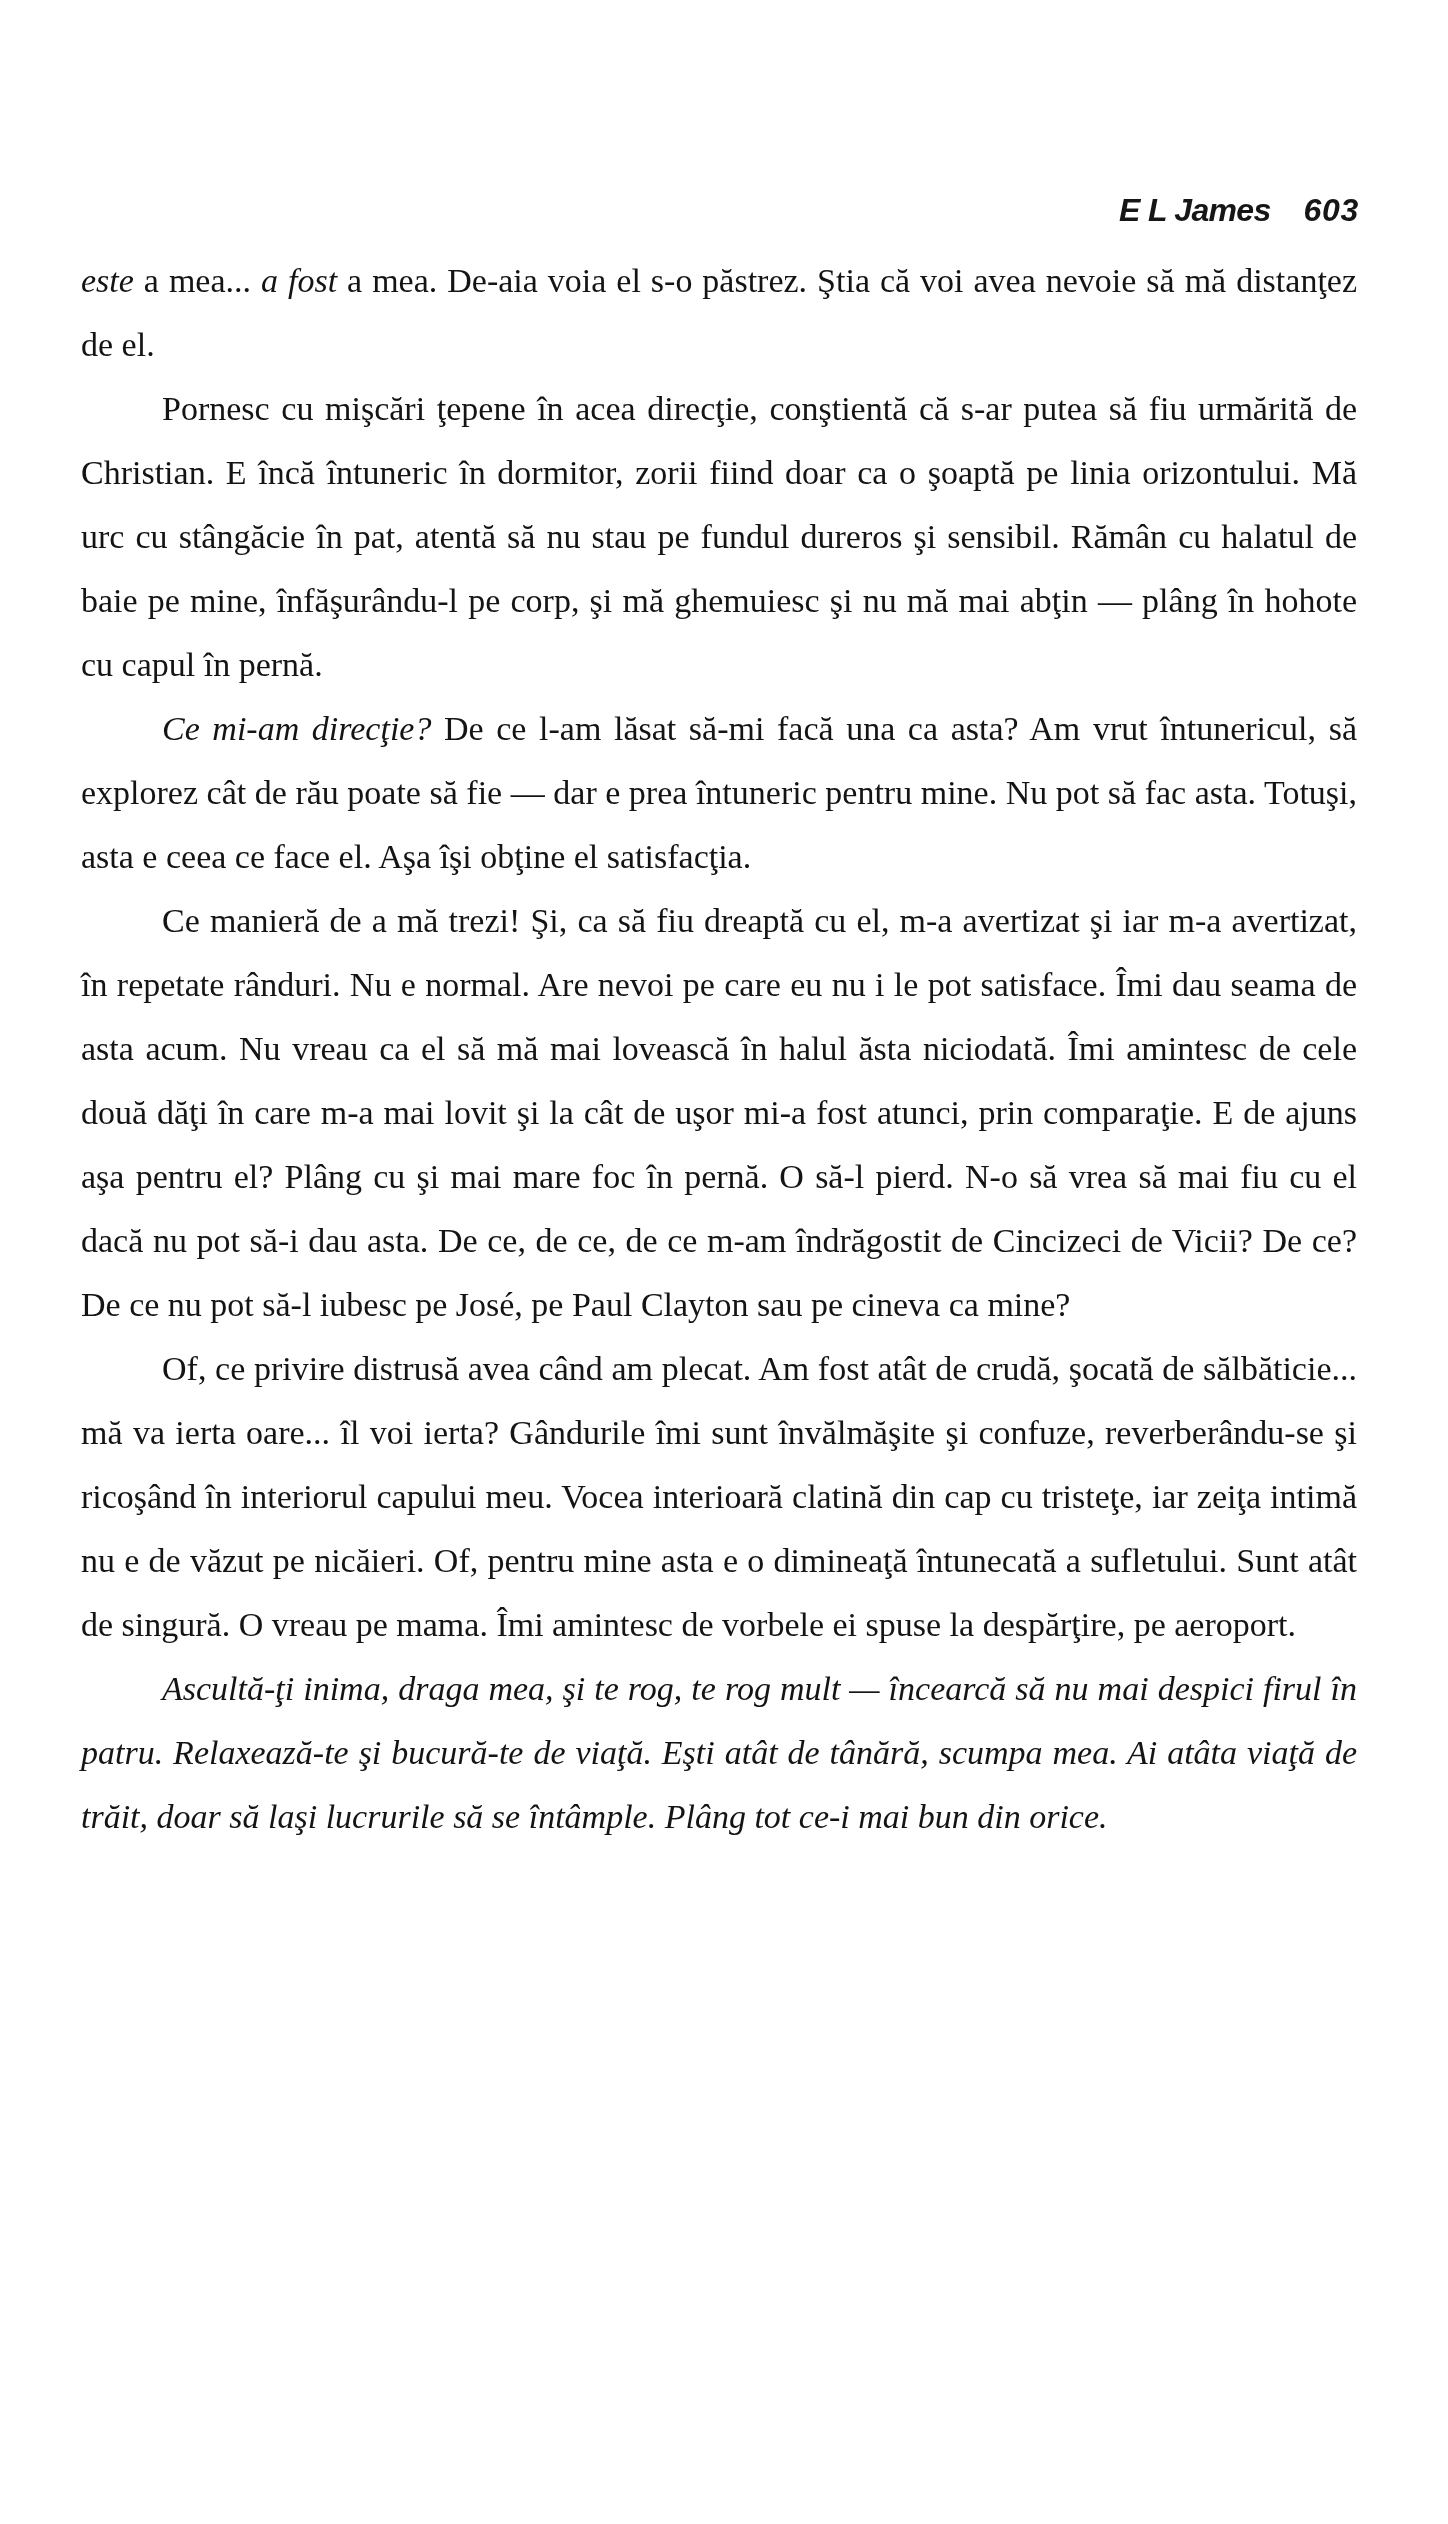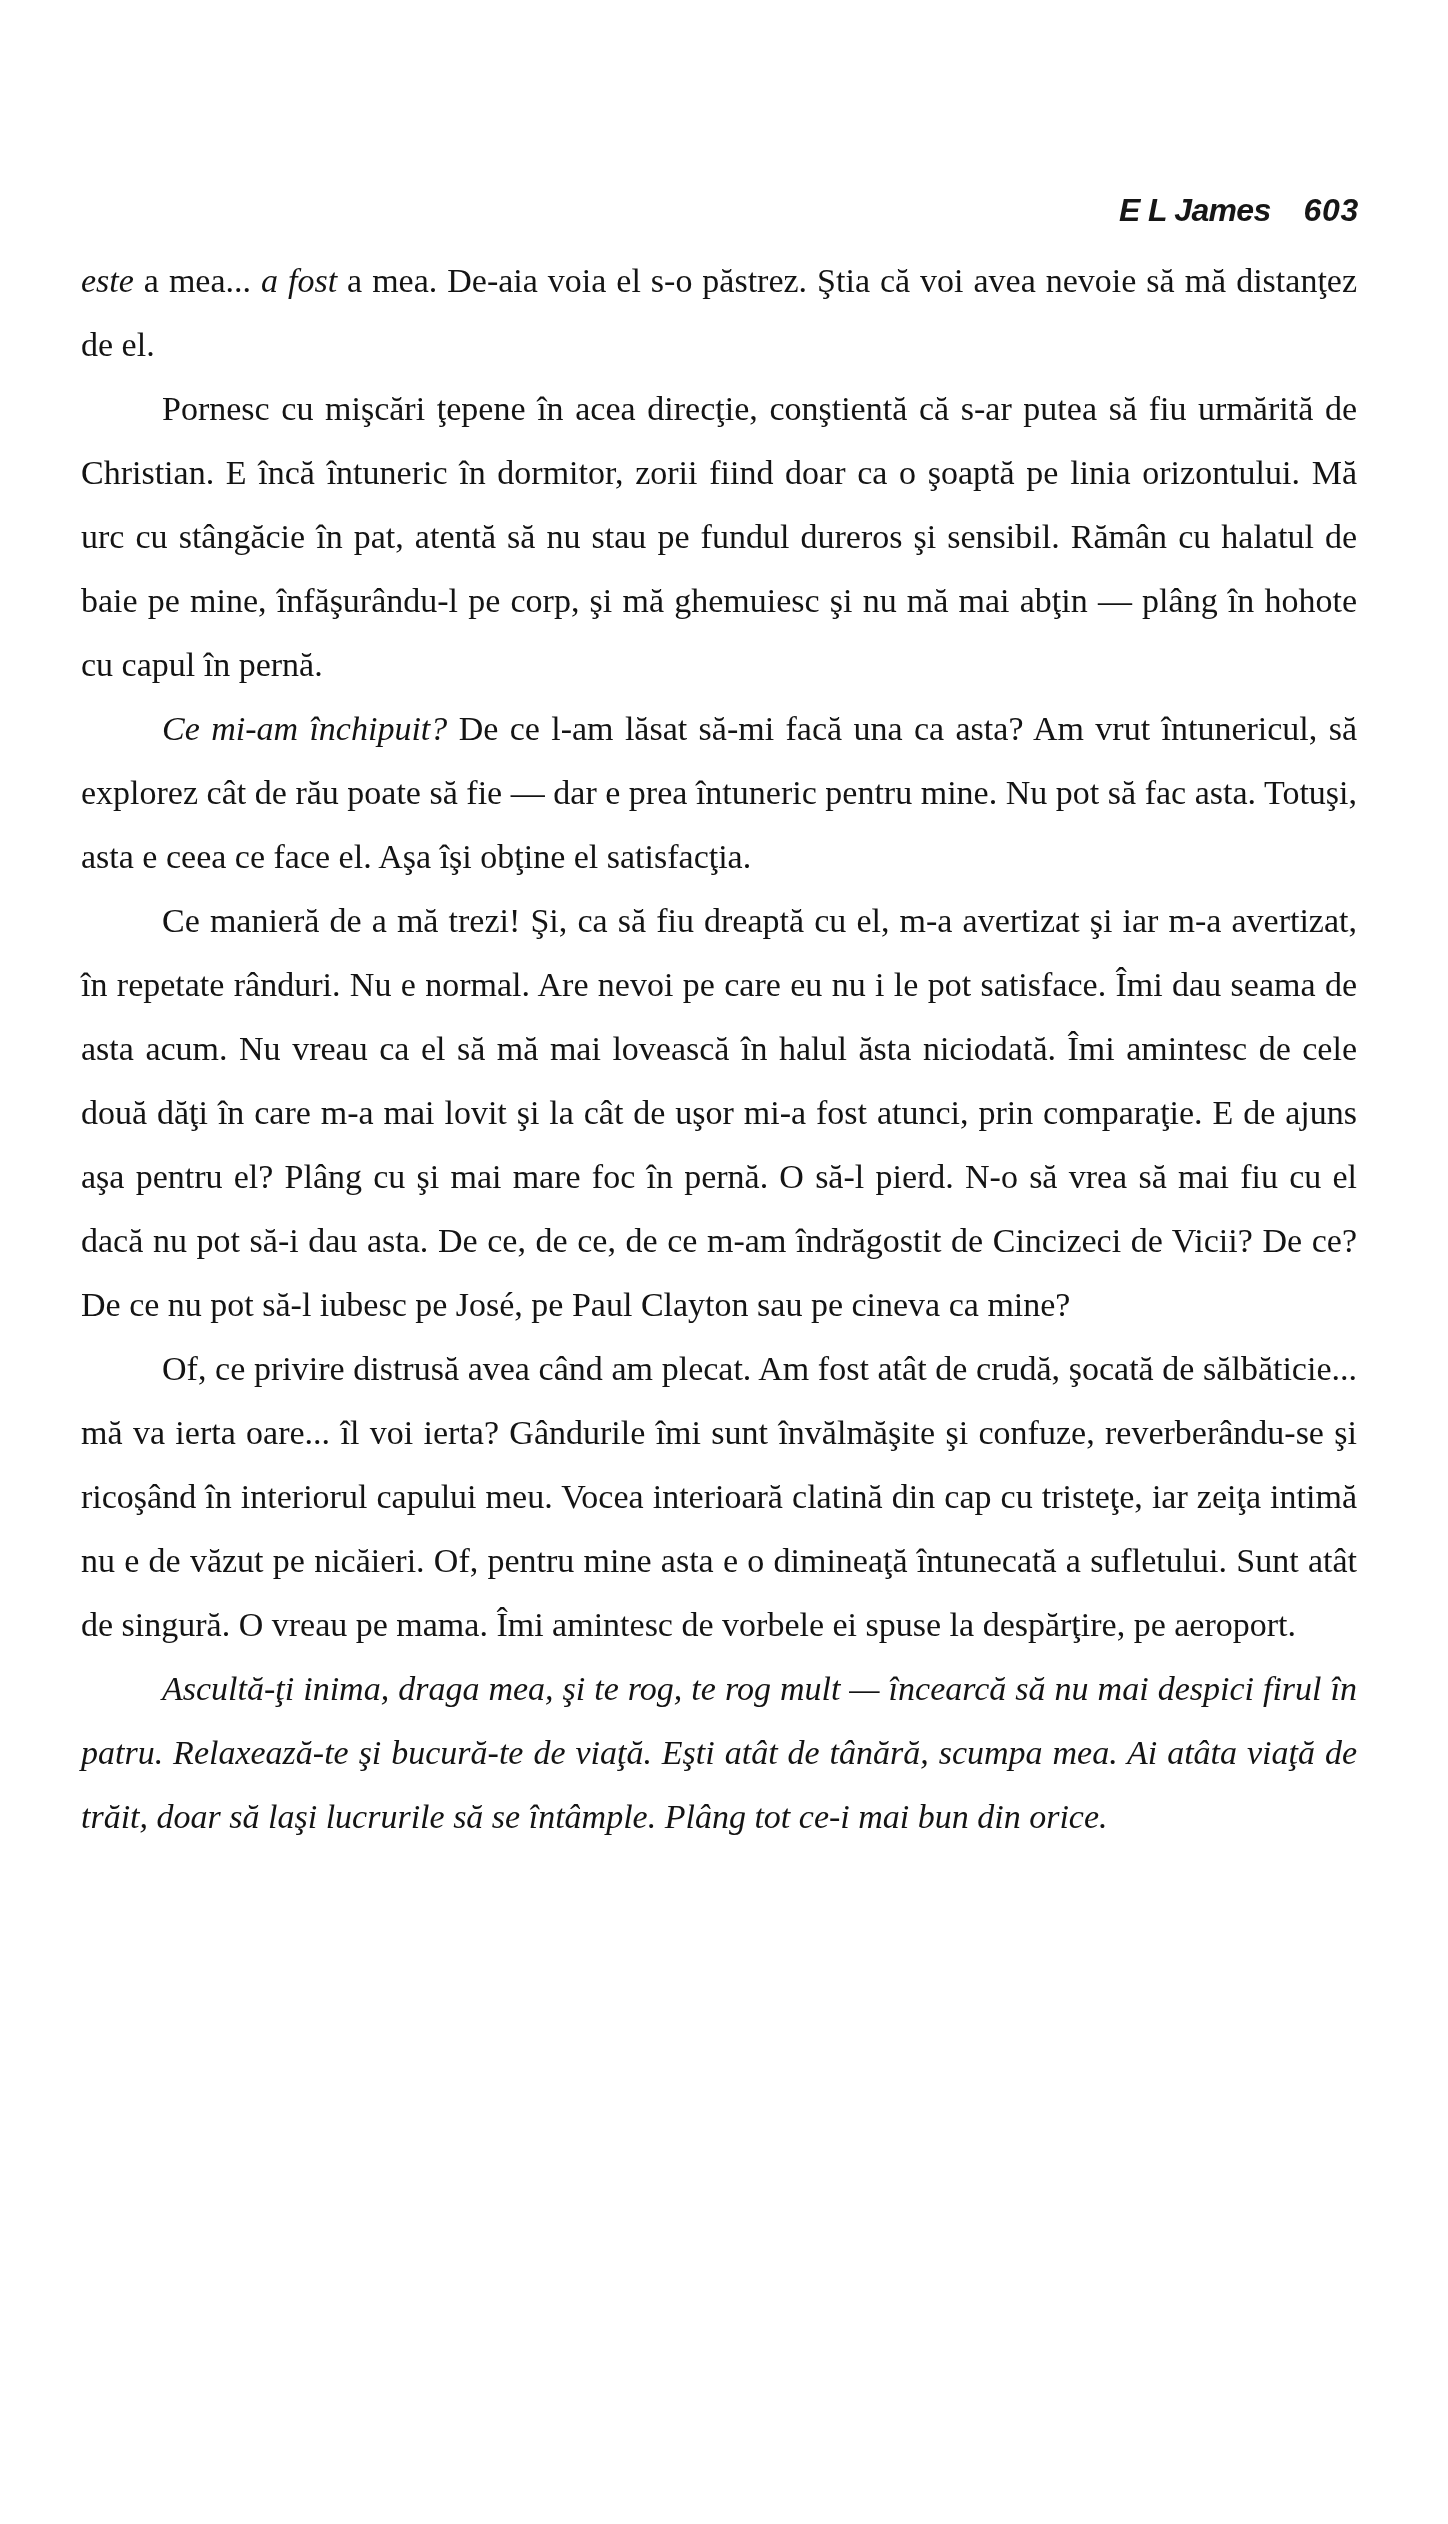--- a/index.html
+++ b/index.html
@@ -70,7 +70,7 @@
   <div class="body-text" style="color: rgb(20, 20, 20);">
       <p><span class="it">este</span><span> a mea... </span><span class="it">a fost</span><span> a mea. De-aia voia el s-o păstrez. Ştia că voi avea nevoie să mă distanţez de el.</span></p>
       <p class="indent"><span>Pornesc cu mişcări ţepene în acea direcţie, conştientă că s-ar putea să fiu urmărită de Christian. E încă întuneric în dormitor, zorii fiind doar ca o şoaptă pe linia orizontului. Mă urc cu stângăcie în pat, atentă să nu stau pe fundul dureros şi sensibil. Rămân cu halatul de baie pe mine, înfăşurându-l pe corp, şi mă ghemuiesc şi nu mă mai abţin — plâng în hohote cu capul în pernă.</span></p>
-      <p class="indent"><span class="it">Ce mi-am închipuit?</span><span> De ce l-am lăsat să-mi facă una ca asta? Am vrut întunericul, să explorez cât de rău poate să fie — dar e prea întuneric pentru mine. Nu pot să fac asta. Totuşi, asta e ceea ce face el. Aşa îşi obţine el satisfacţia.</span></p>
+      <p class="indent"><span class="it">Ce mi-am direcţie?</span><span> De ce l-am lăsat să-mi facă una ca asta? Am vrut întunericul, să explorez cât de rău poate să fie — dar e prea întuneric pentru mine. Nu pot să fac asta. Totuşi, asta e ceea ce face el. Aşa îşi obţine el satisfacţia.</span></p>
       <p class="indent"><span>Ce manieră de a mă trezi! Şi, ca să fiu dreaptă cu el, m-a avertizat şi iar m-a avertizat, în repetate rânduri. Nu e normal. Are nevoi pe care eu nu i le pot satisface. Îmi dau seama de asta acum. Nu vreau ca el să mă mai lovească în halul ăsta niciodată. Îmi amintesc de cele două dăţi în care m-a mai lovit şi la cât de uşor mi-a fost atunci, prin comparaţie. E de ajuns aşa pentru el? Plâng cu şi mai mare foc în pernă. O să-l pierd. N-o să vrea să mai fiu cu el dacă nu pot să-i dau asta. De ce, de ce, de ce m-am îndrăgostit de Cincizeci de Vicii? De ce? De ce nu pot să-l iubesc pe José, pe Paul Clayton sau pe cineva ca mine?</span></p>
       <p class="indent"><span>Of, ce privire distrusă avea când am plecat. Am fost atât de crudă, şocată de sălbăticie... mă va ierta oare... îl voi ierta? Gândurile îmi sunt învălmăşite şi confuze, reverberându-se şi ricoşând în interiorul capului meu. Vocea interioară clatină din cap cu tristeţe, iar zeiţa intimă nu e de văzut pe nicăieri. Of, pentru mine asta e o dimineaţă întunecată a sufletului. Sunt atât de singură. O vreau pe mama. Îmi amintesc de vorbele ei spuse la despărţire, pe aeroport.</span></p>
       <p class="indent"><span class="it">Ascultă-ţi inima, draga mea, şi te rog, te rog mult — încearcă să nu mai despici firul în patru. Relaxează-te şi bucură-te de viaţă. Eşti atât de tânără, scumpa mea. Ai atâta viaţă de trăit, doar să laşi lucrurile să se întâmple. Plâng tot ce-i mai bun din orice.</span></p>

